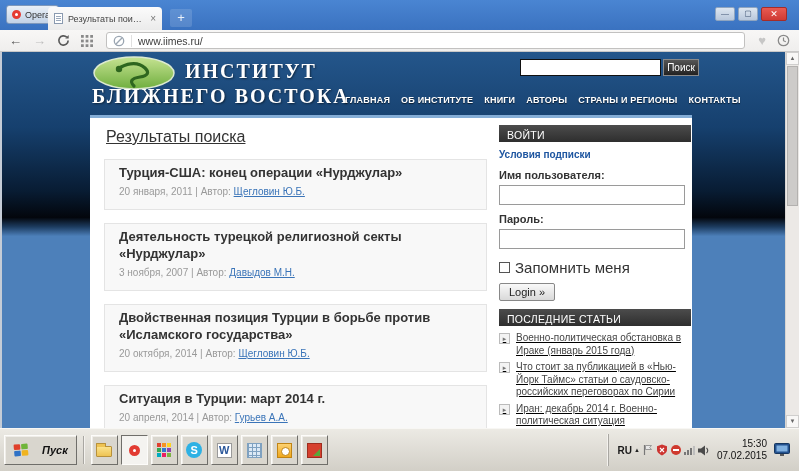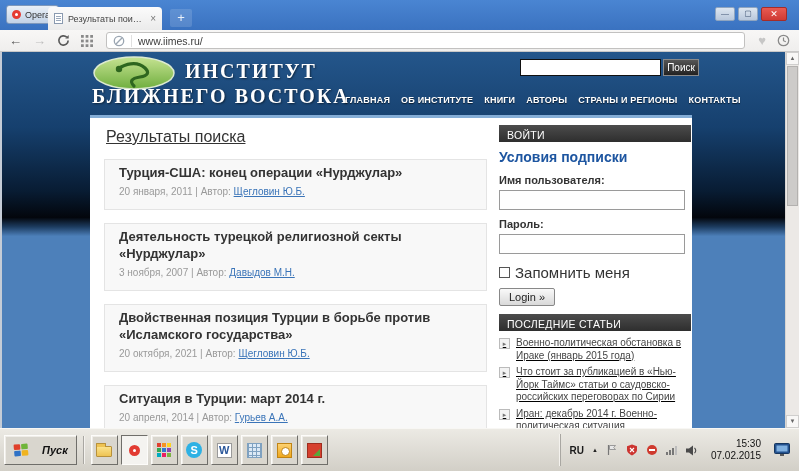--- a/index.html
+++ b/index.html
@@ -53,7 +53,7 @@
 
   .sidebar{position:absolute;left:409px;top:7px;width:192px;}
   .side-hdr{background:linear-gradient(#4c4c4c,#2e2e2e);color:#fff;font-size:10.5px;font-weight:normal;letter-spacing:.3px;padding:4px 8px 3px;height:17px;}
-  .subscribe{color:#1d55a0;font-weight:bold;font-size:14px;margin:7px 0 6px;display:inline-block;text-decoration:none;}
+  .subscribe{color:#1d55a0;font-weight:bold;font-size:10px;margin:7px 0 6px;display:inline-block;text-decoration:none;}
   .field-label{font-size:11px;font-weight:bold;color:#333;margin:3px 0 4px;}
   .side-input{width:186px;height:20px;border:1px solid #9a9a9a;background:#fff;margin-bottom:5px;font-size:11px;padding:0 3px;}
   .remember{display:flex;align-items:center;gap:5px;margin:5px 0 6px;font-size:15px;color:#333;}

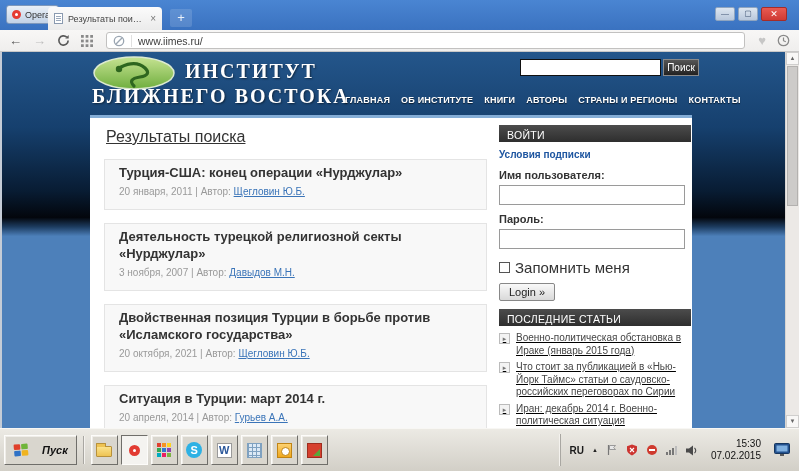--- a/index.html
+++ b/index.html
@@ -209,7 +209,7 @@
             </div>
             <div class="article">
               <a class="article-title">Двойственная позиция Турции в борьбе против «Исламского государства»</a>
-              <div class="article-meta"><span>20 октября, 2021 | Автор: </span><a class="author-link">Щегловин Ю.Б.</a></div>
+              <div class="article-meta"><span>20 октября, 2014 | Автор: </span><a class="author-link">Щегловин Ю.Б.</a></div>
             </div>
             <div class="article">
               <a class="article-title">Ситуация в Турции: март 2014 г.</a>

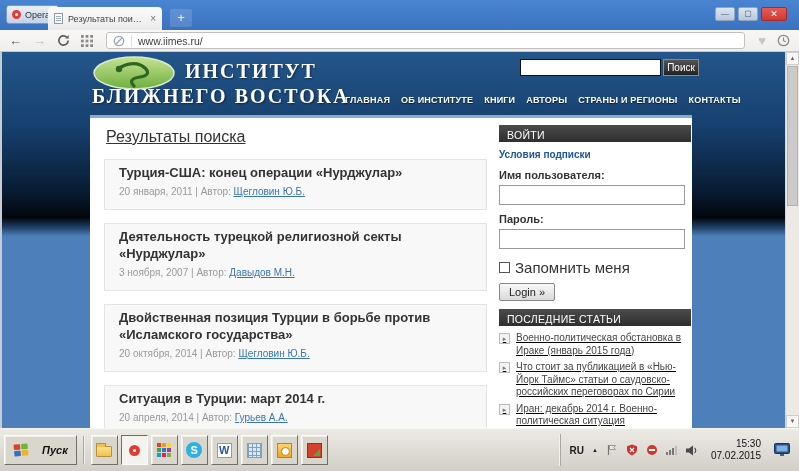--- a/index.html
+++ b/index.html
@@ -96,7 +96,7 @@
   .app-reader{width:15px;height:15px;background:#d6402e;border:1px solid #9e2c1e;position:relative;}
   .app-reader::before{content:"";position:absolute;right:1px;bottom:1px;width:0;height:0;border-left:7px solid transparent;border-bottom:7px solid #58a839;}
 
-  .tray{margin-left:auto;display:flex;align-items:center;gap:8px;height:32px;padding:0 3px 0 9px;border-left:1px solid #a9a7a2;box-shadow:-1px 0 0 #f4f2ee;}
+  .tray{margin-left:auto;display:flex;align-items:center;gap:2px;height:32px;padding:0 3px 0 9px;border-left:1px solid #a9a7a2;box-shadow:-1px 0 0 #f4f2ee;}
   .tray-lang{font-size:10px;font-weight:bold;color:#1a1a1a;}
   .tray-expand{font-size:6px;color:#222;}
   .tray-ic{display:flex;align-items:center;}

